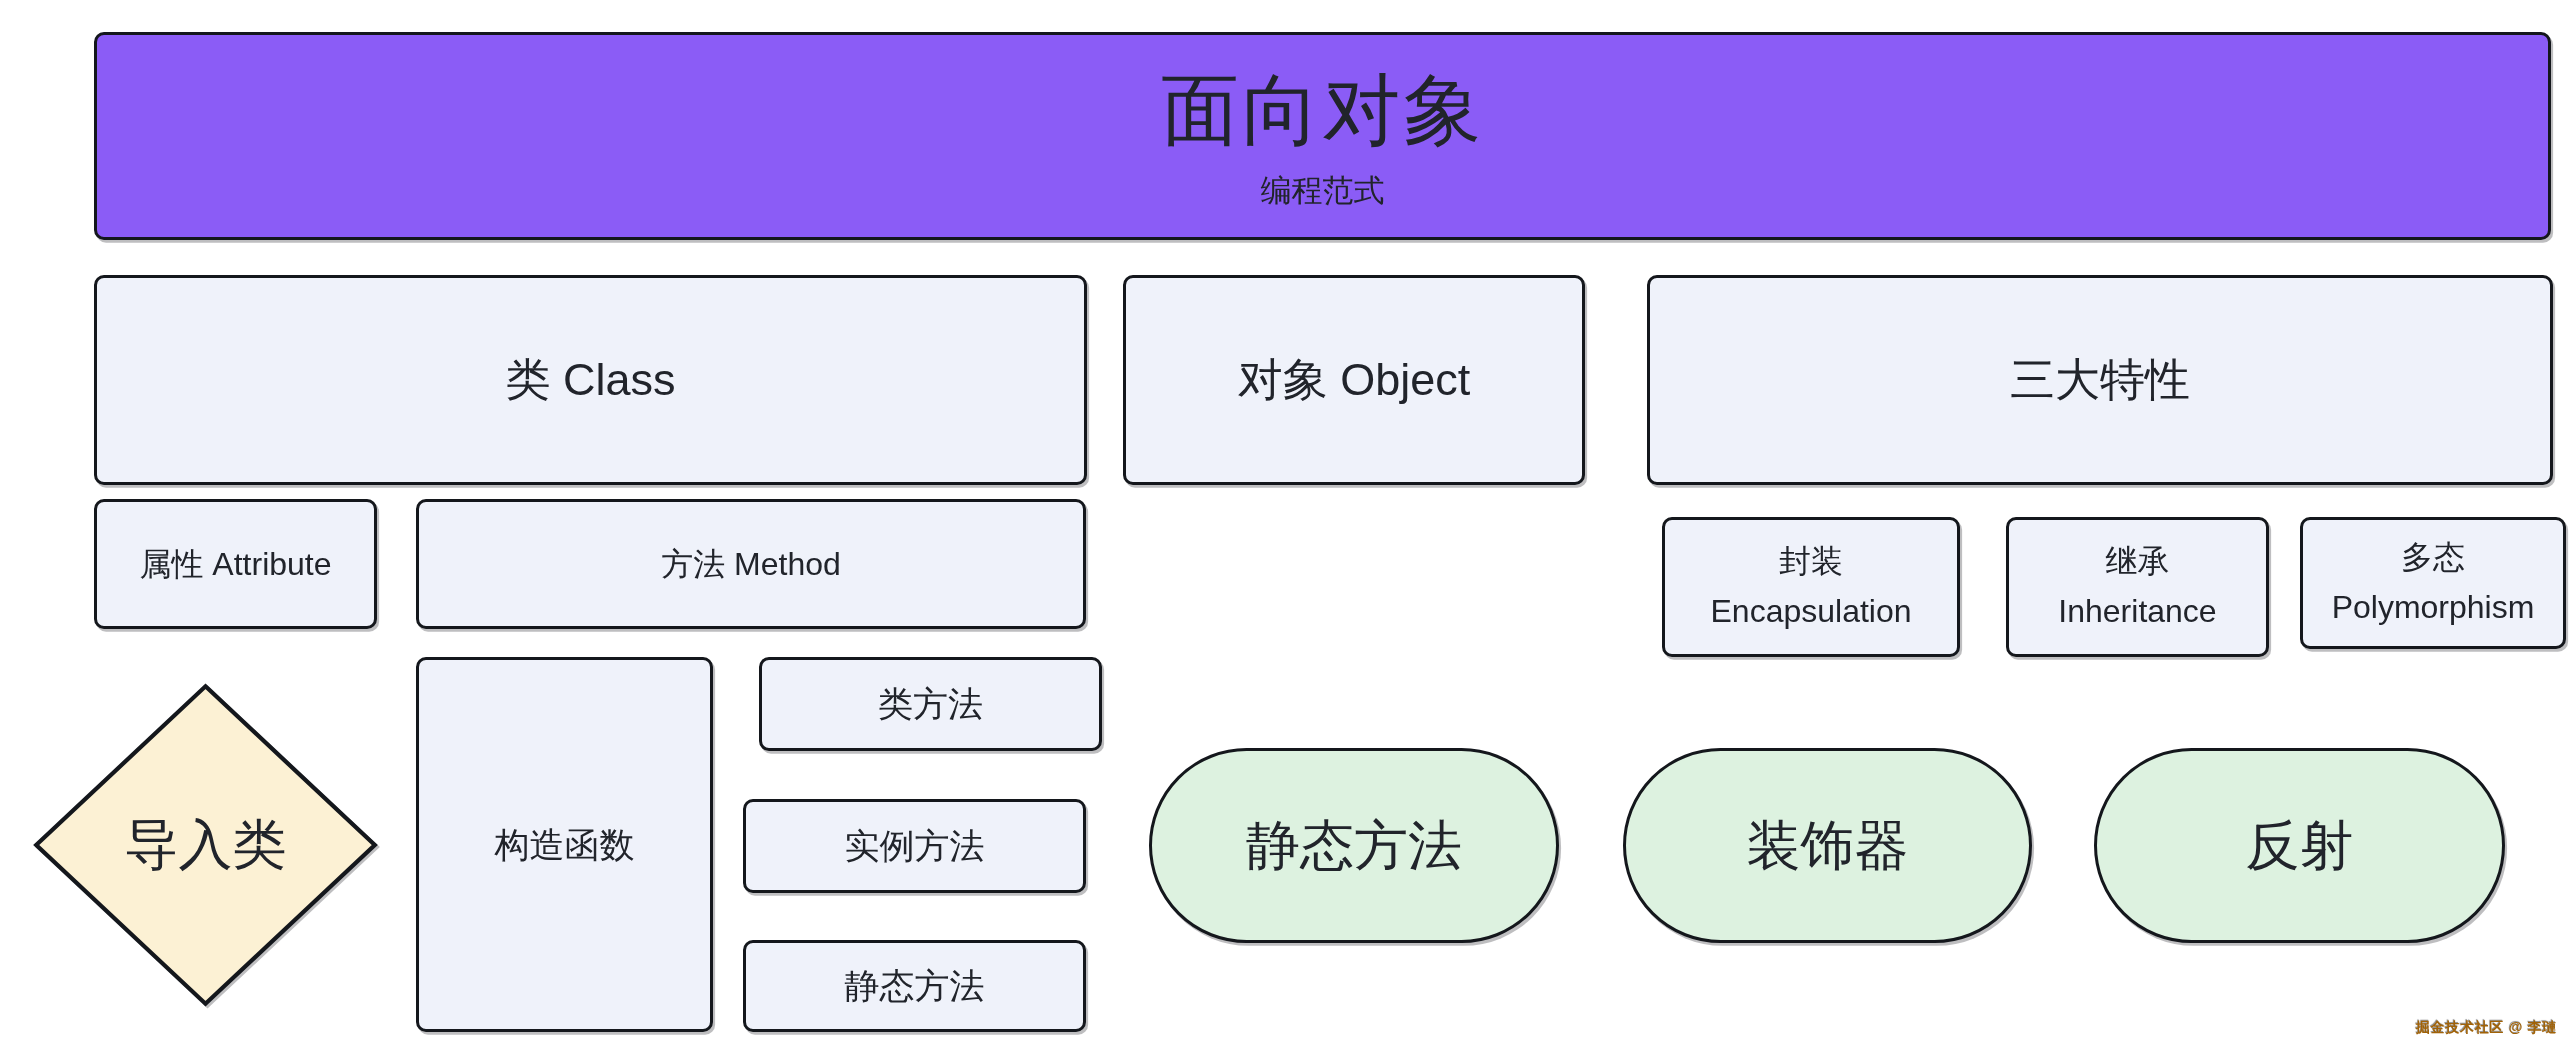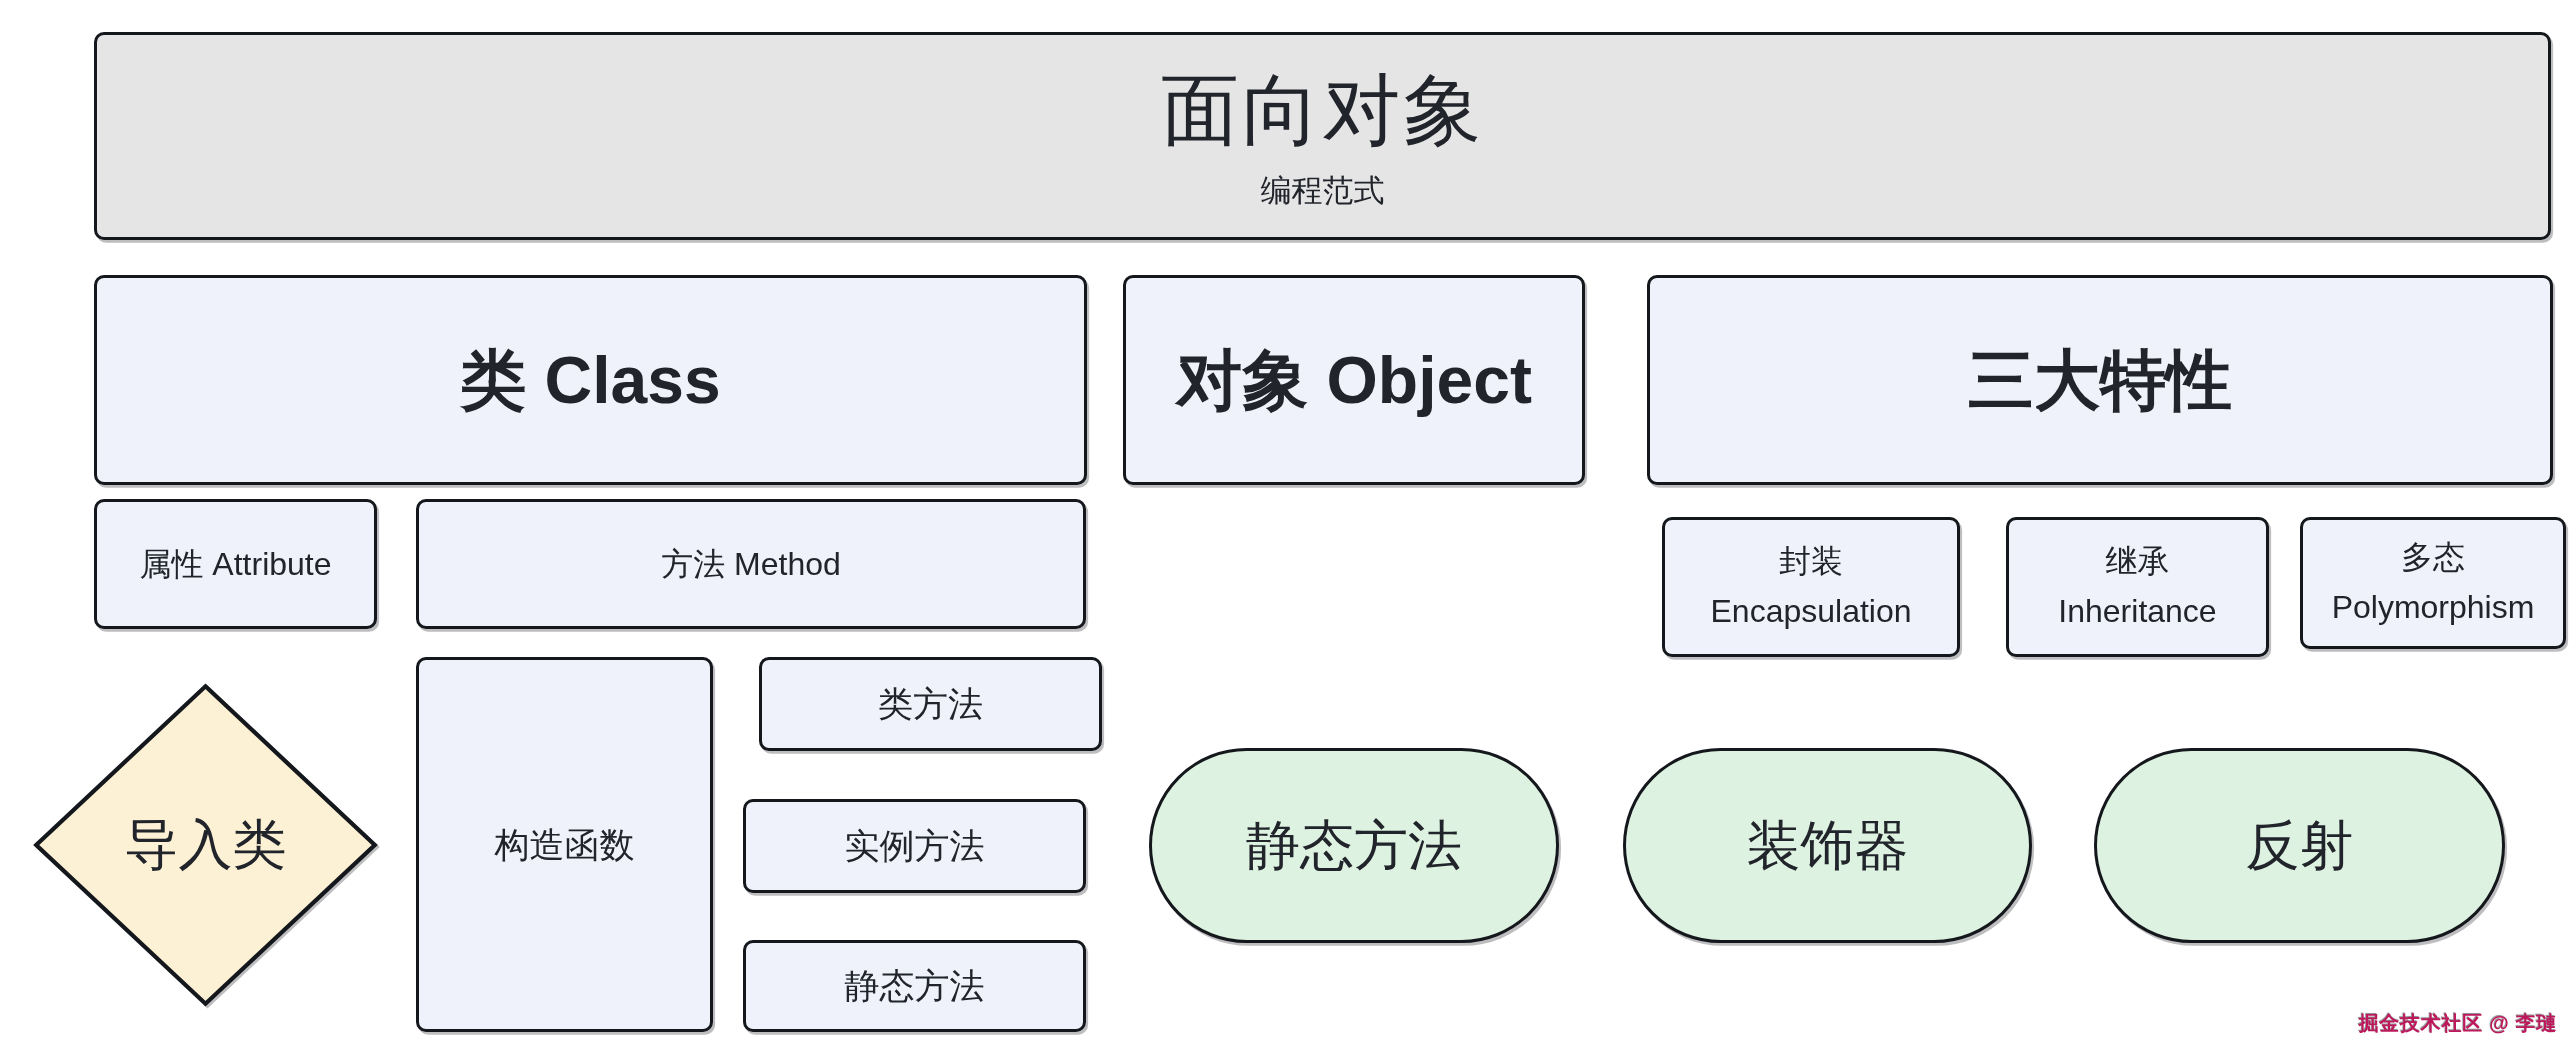--- a/index.html
+++ b/index.html
@@ -16,7 +16,7 @@
     box-shadow:2.1px 2.8px 0 rgba(20,23,28,.28);
     line-height:1.25;
   }
-  .fill-root{background:#e5e5e5;}
+  .fill-root{background:#8b5cf6;}
   .fill-blue{background:#EFF2FA;}
   .fill-pill{background:#DDF2E0;}
 

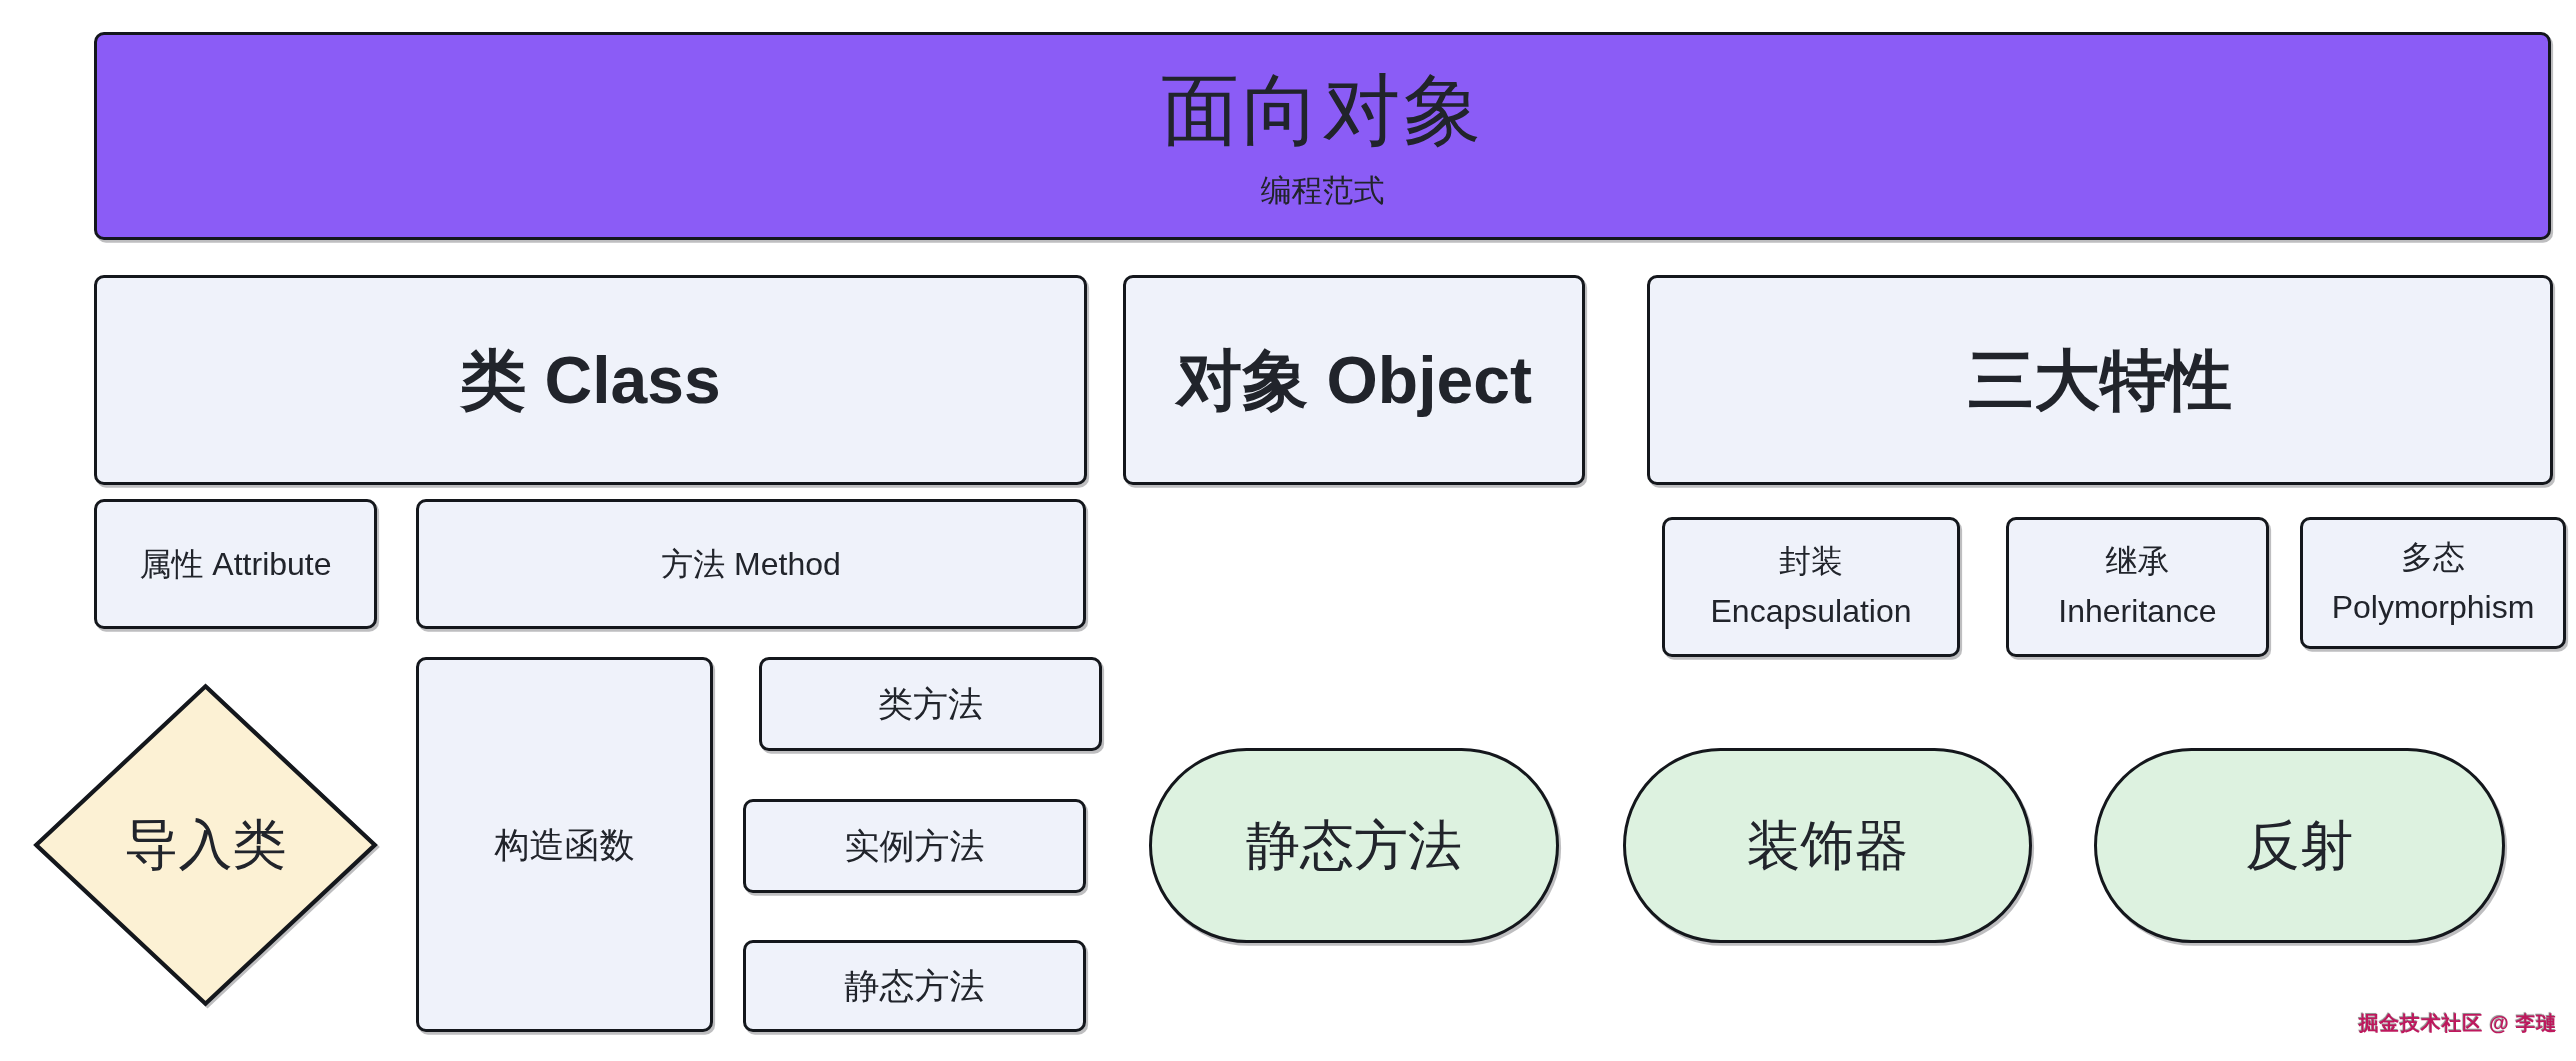--- a/index.html
+++ b/index.html
@@ -27,7 +27,7 @@
   .class-box{left:94px;top:275px;width:993px;height:210px;}
   .object-box{left:1123px;top:275px;width:462px;height:210px;}
   .features-box{left:1647px;top:275px;width:906px;height:210px;}
-  .h2{font-size:66px;font-weight:700;}
+  .h2{font-size:45px;font-weight:400;}
 
   .attr-box{left:94px;top:499px;width:283px;height:130px;}
   .method-box{left:416px;top:499px;width:670px;height:130px;}

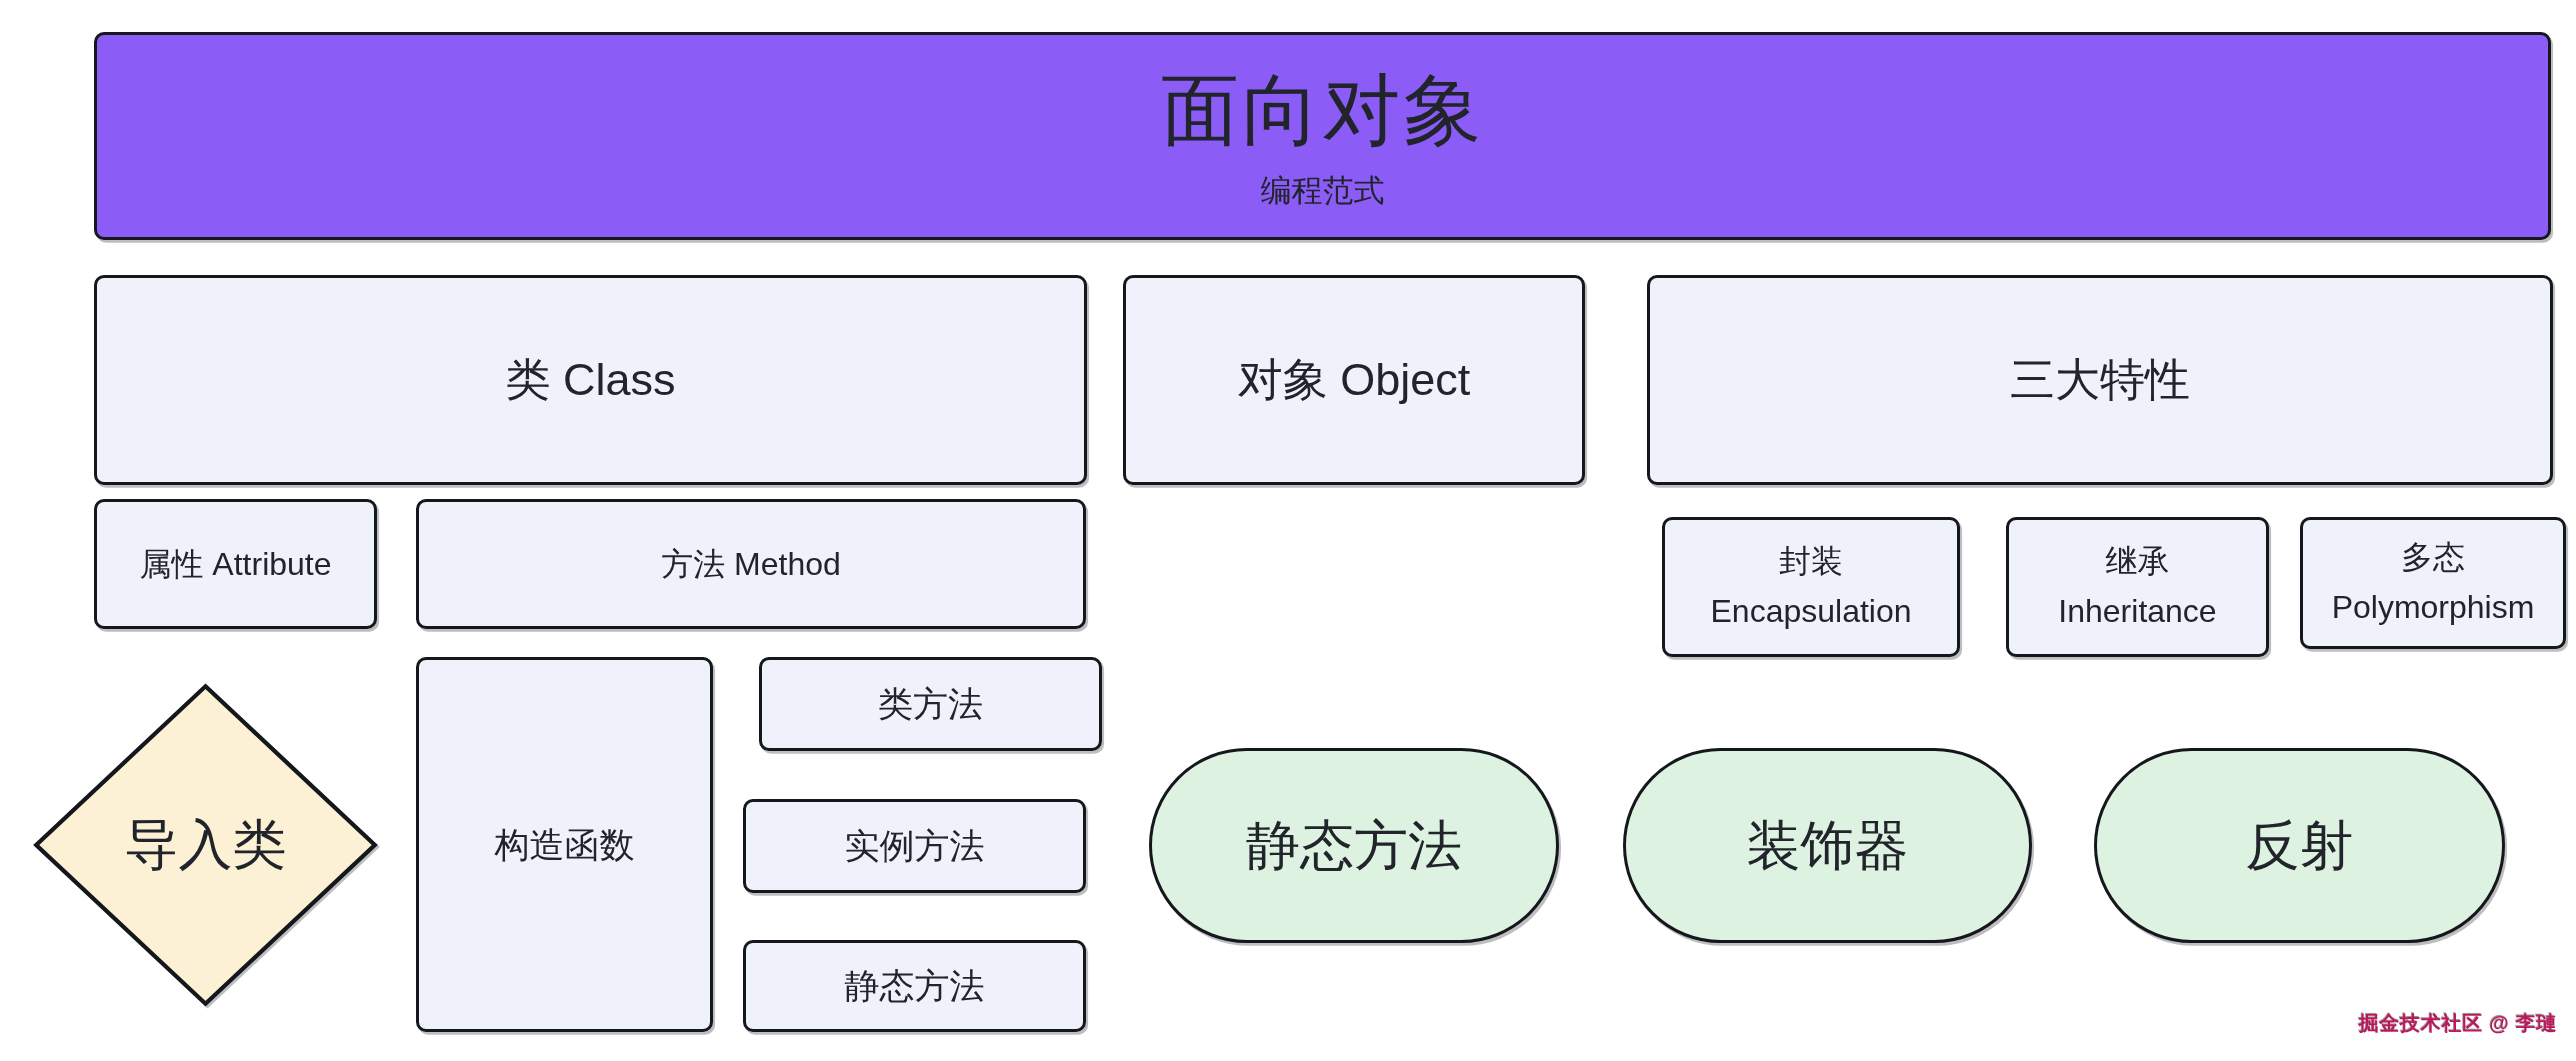--- a/index.html
+++ b/index.html
@@ -58,7 +58,7 @@
 
   .watermark{
     position:absolute;right:19px;bottom:24px;
-    font-size:20px;font-weight:600;color:#be185d;
+    font-size:14px;font-weight:600;color:#a16207;
     text-shadow:-0.7px -0.7px 0.7px #8E8E8E, 1.4px 1.4px 1.4px #ffffff;
     letter-spacing:0.7px;
   }

